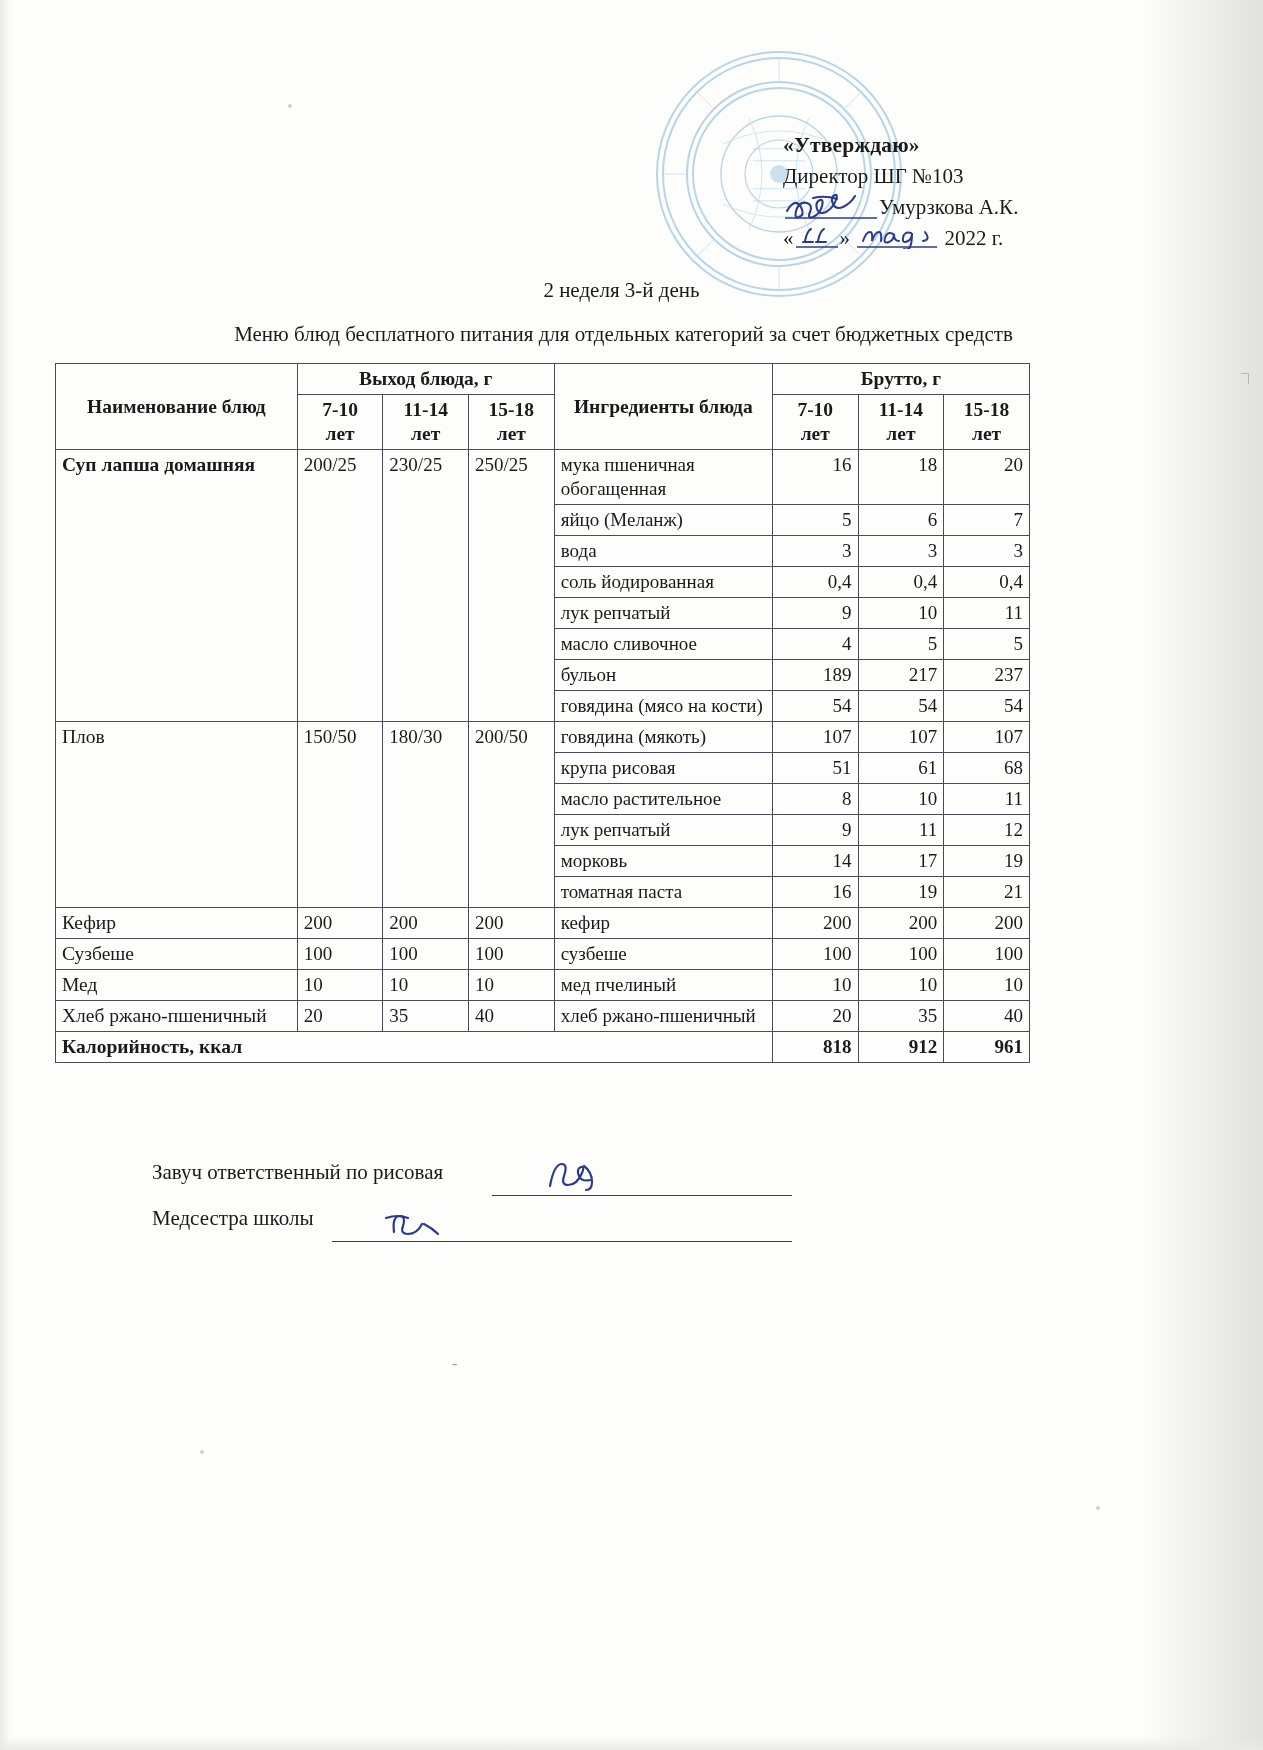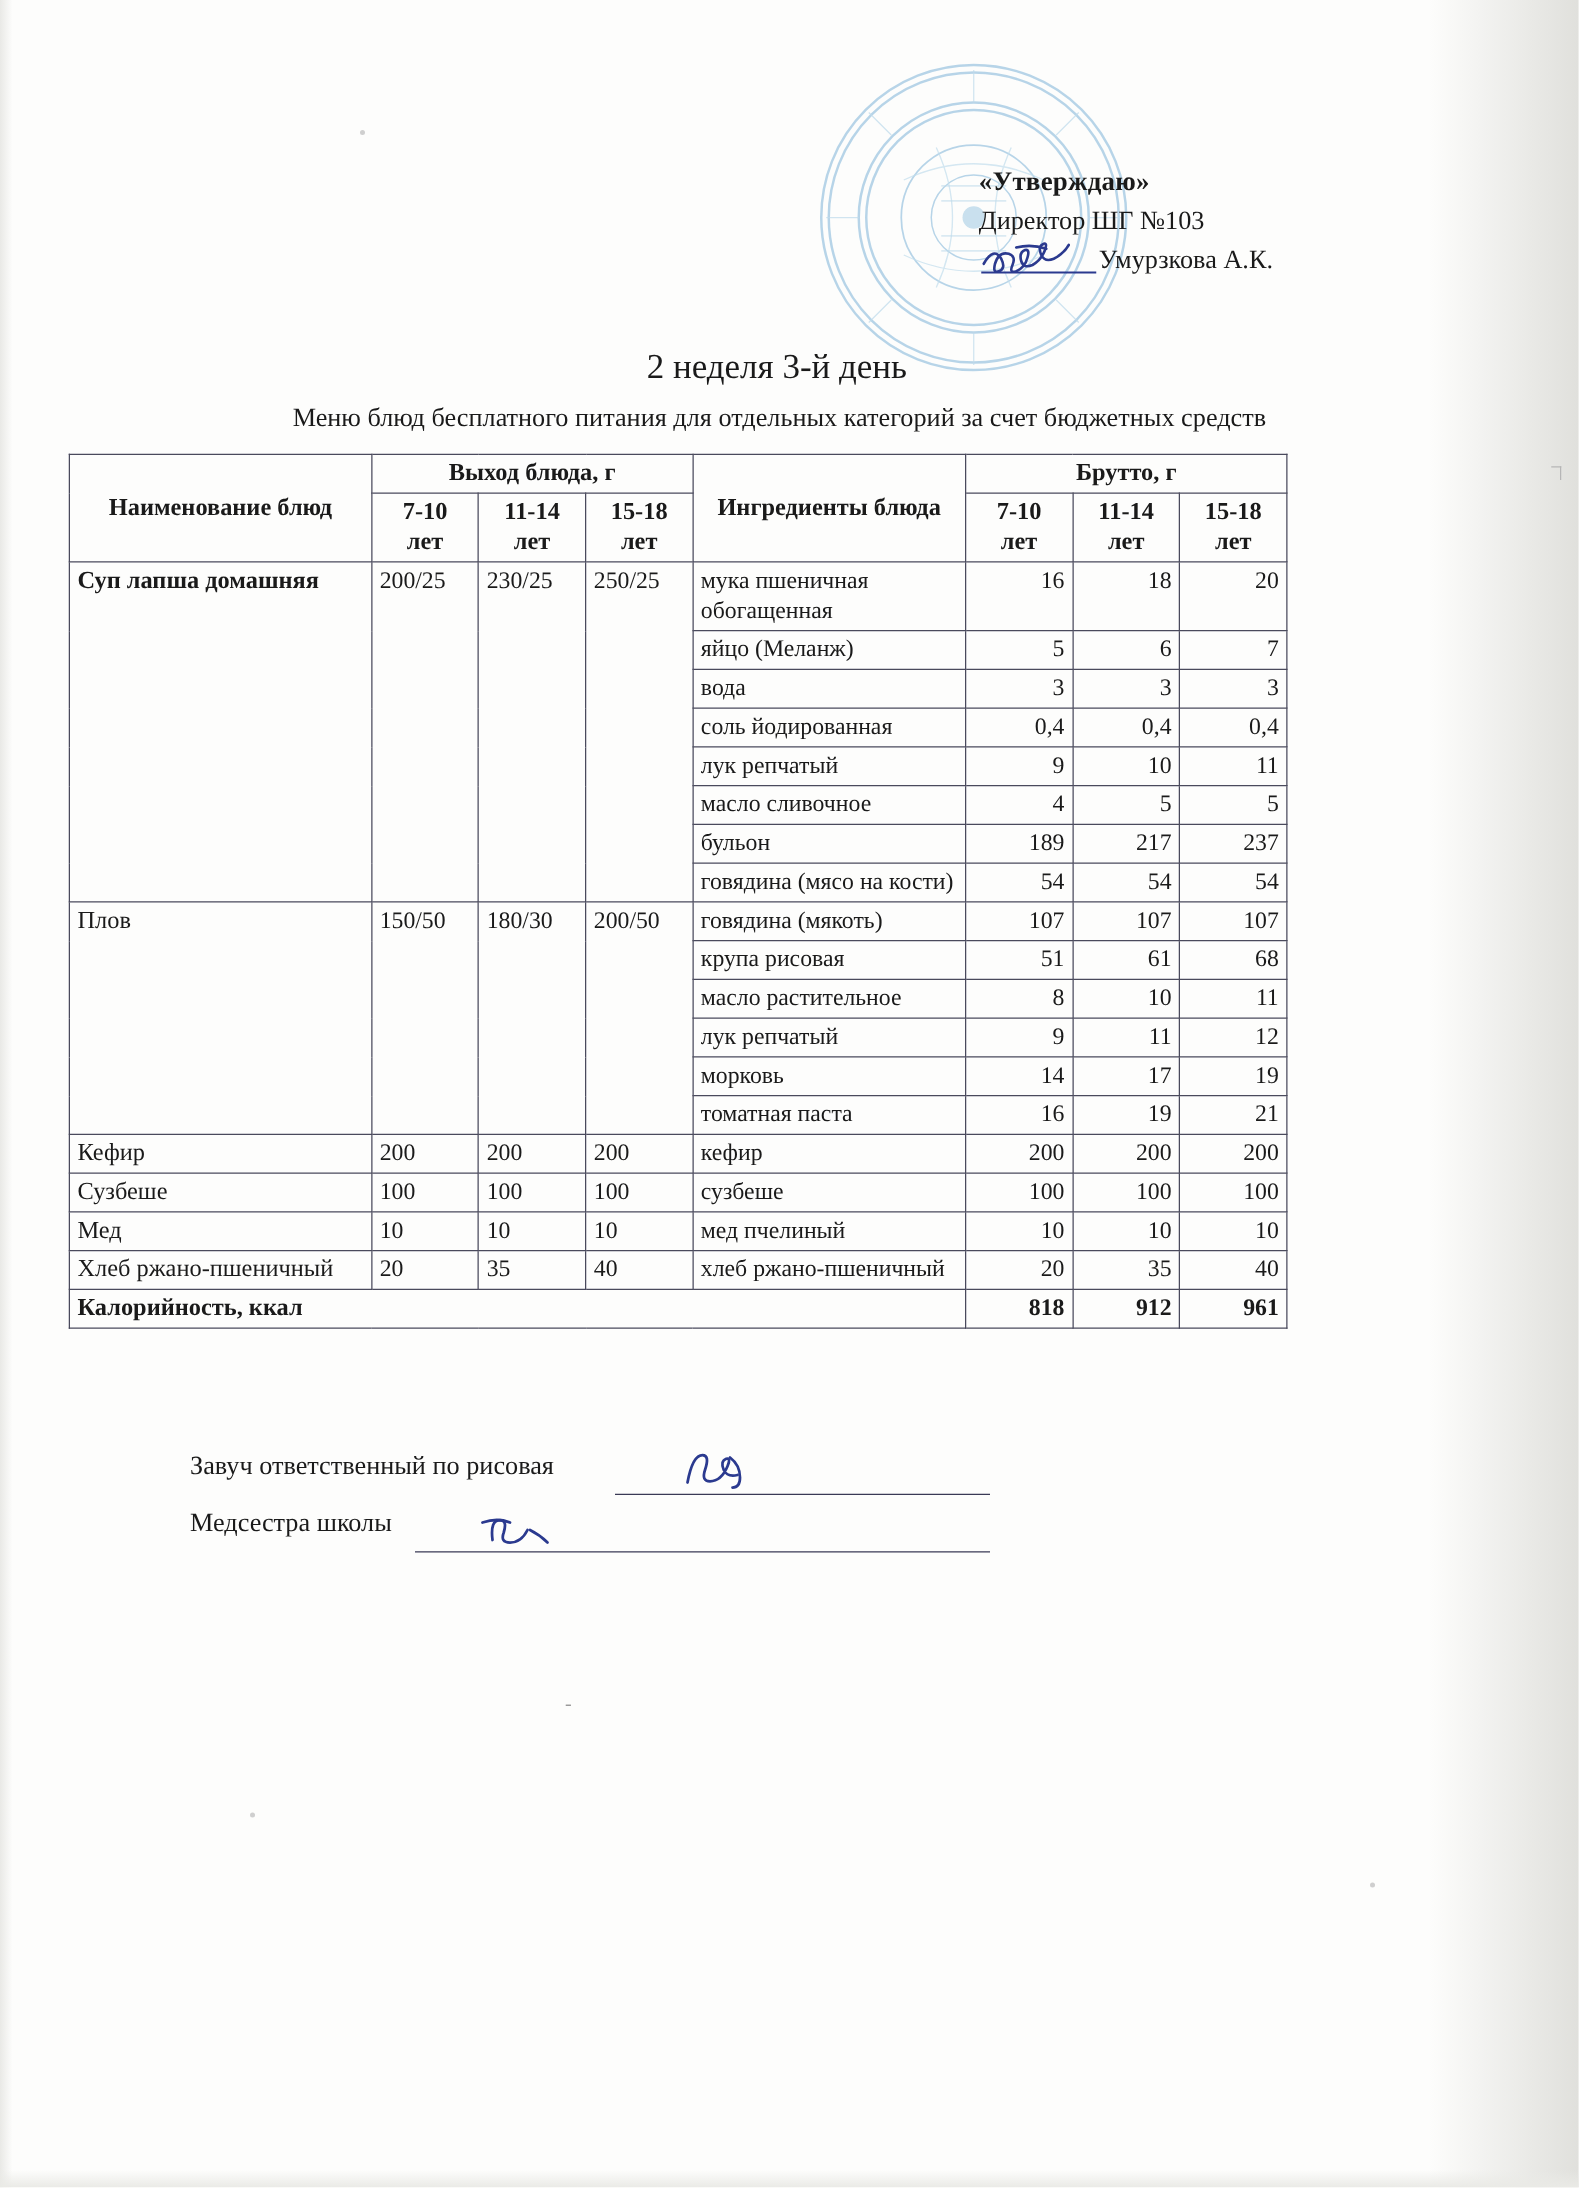--- a/index.html
+++ b/index.html
@@ -256,6 +256,29 @@
           <line x1="2" y1="26" x2="94" y2="26" stroke="#2b3a8f" stroke-width="1.6"></line>
         </svg>
       </span><span>Умурзкова А.К.</span>
+    </div>
+    <div class="date-line">
+      <span>«</span><span class="hand day">
+        <svg viewBox="0 0 46 26" width="46" height="26" aria-hidden="true">
+          <g fill="none" stroke="#2b3a8f" stroke-width="2" stroke-linecap="round">
+            <path d="M11 18 q2 -10 6 -12 M9 19 h10"></path>
+            <path d="M24 18 q2 -10 6 -12 M22 19 h10"></path>
+          </g>
+          <line x1="2" y1="24" x2="44" y2="24" stroke="#2b3a8f" stroke-width="1.5"></line>
+        </svg>
+      </span><span>»</span>
+      <span class="hand month">
+        <svg viewBox="0 0 84 26" width="84" height="26" aria-hidden="true">
+          <g fill="none" stroke="#2b3a8f" stroke-width="2" stroke-linecap="round">
+            <path d="M8 18 q3 -9 7 -9 q3 0 2 9 q3 -9 7 -9 q3 0 2 9"></path>
+            <path d="M38 11 q-6 -3 -8 4 q-2 6 4 4 q5 -2 5 -8 q0 7 5 7"></path>
+            <path d="M56 10 q-7 -2 -8 5 q-1 6 5 3 q4 -2 4 -8 q0 10 -2 14 q-2 4 -6 2"></path>
+            <path d="M70 9 q6 8 -2 9"></path>
+          </g>
+          <line x1="2" y1="24" x2="82" y2="24" stroke="#2b3a8f" stroke-width="1.5"></line>
+        </svg>
+      </span>
+      <span>2022 г.</span>
     </div>
   </div>
 

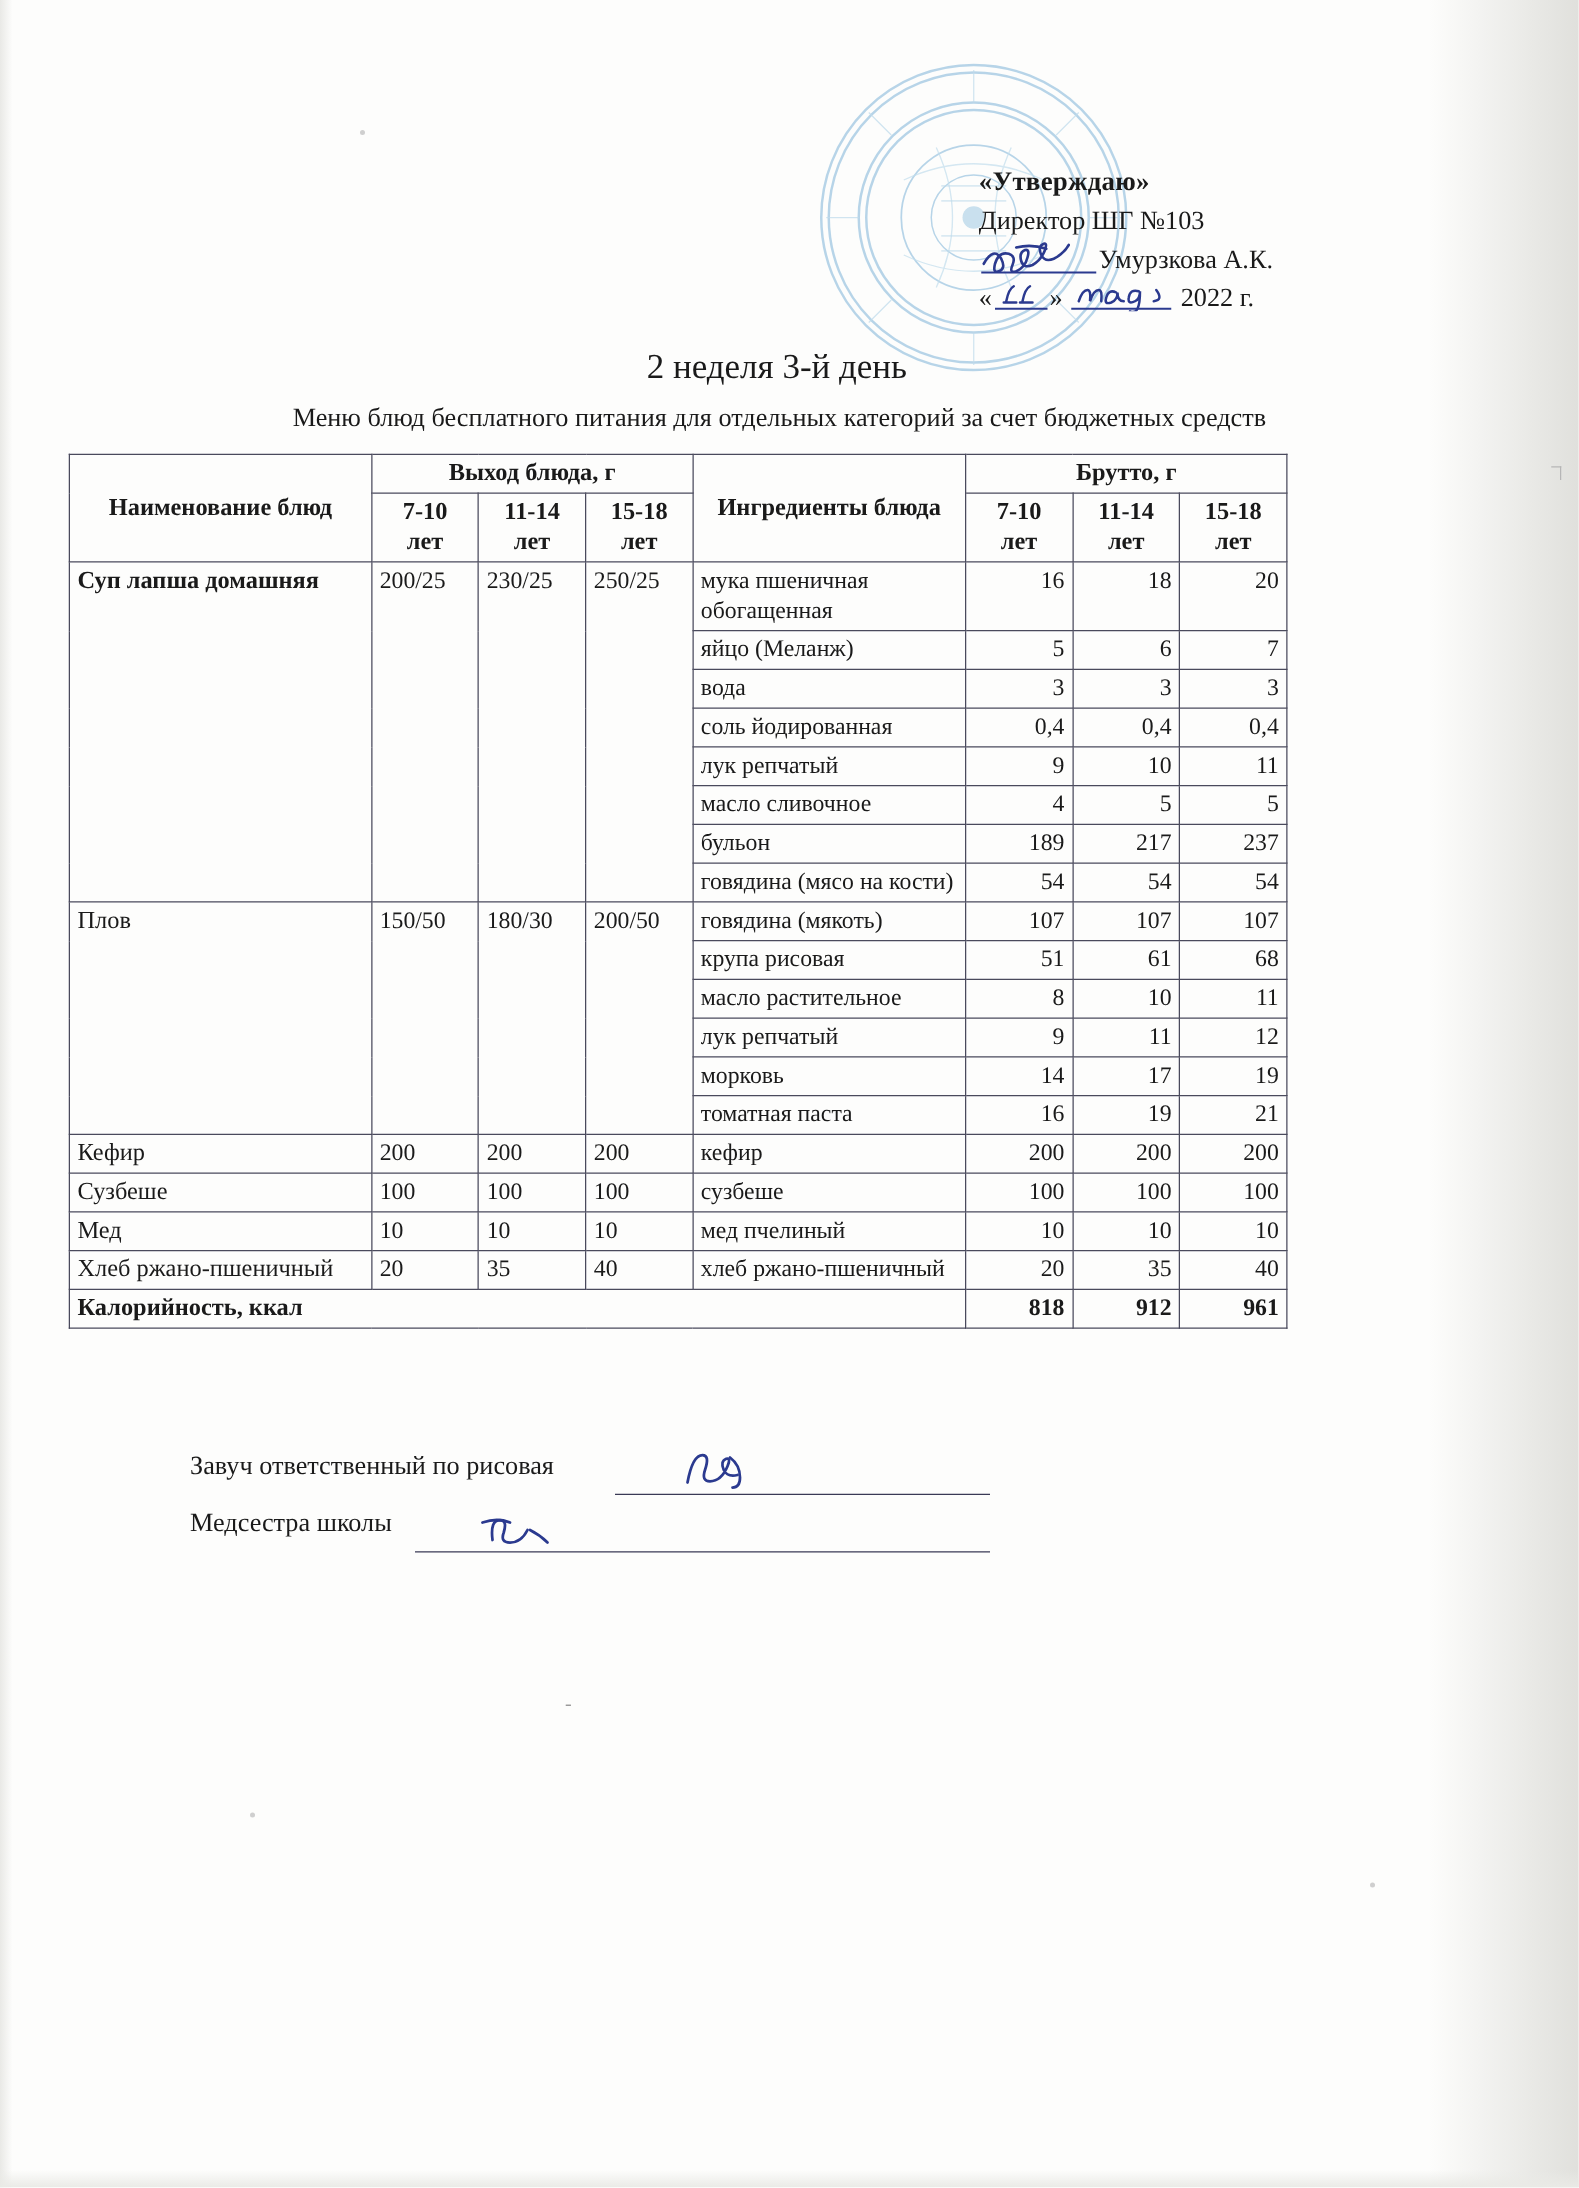--- a/index.html
+++ b/index.html
@@ -95,7 +95,7 @@
     left: 0; right: 0;
     top: 278px;
     text-align: center;
-    font-size: 28px;
+    font-size: 21px;
     padding-right: 20px;
   }
   .doc-title {

